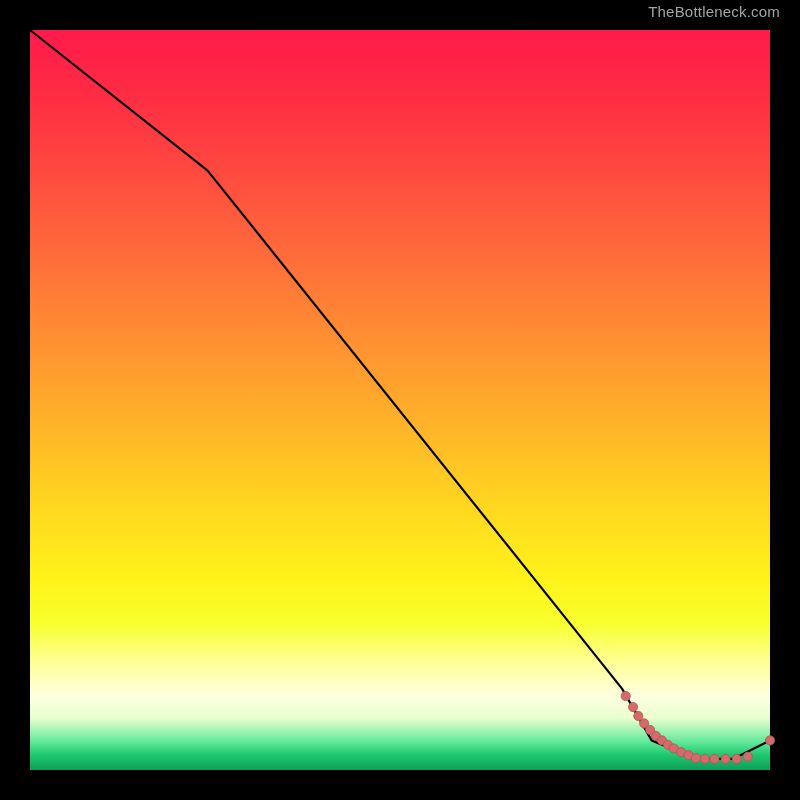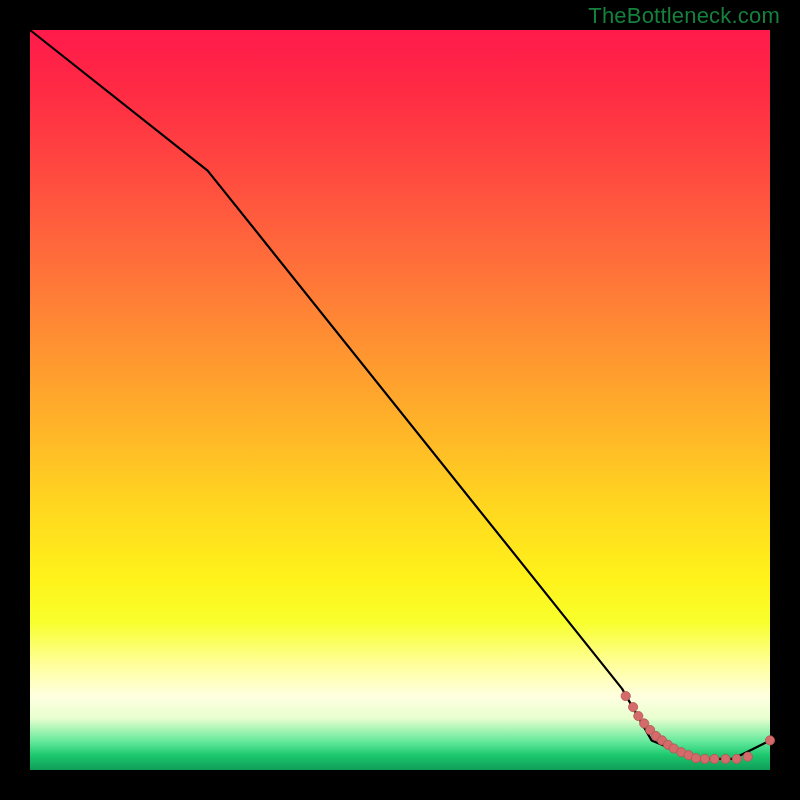--- a/index.html
+++ b/index.html
@@ -18,8 +18,8 @@
     position: absolute;
     top: 3px;
     right: 20px;
-    color: #15803d;
-    font-size: 22px;
+    color: #a3a3a3;
+    font-size: 15px;
     font-weight: 500;
     letter-spacing: 0.2px;
   }

